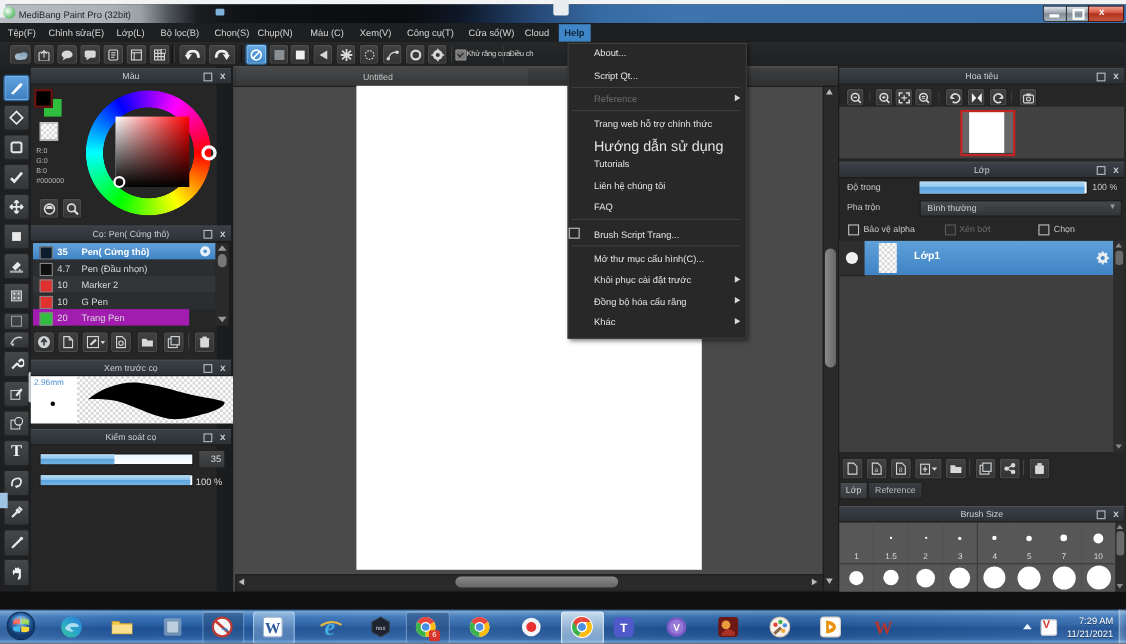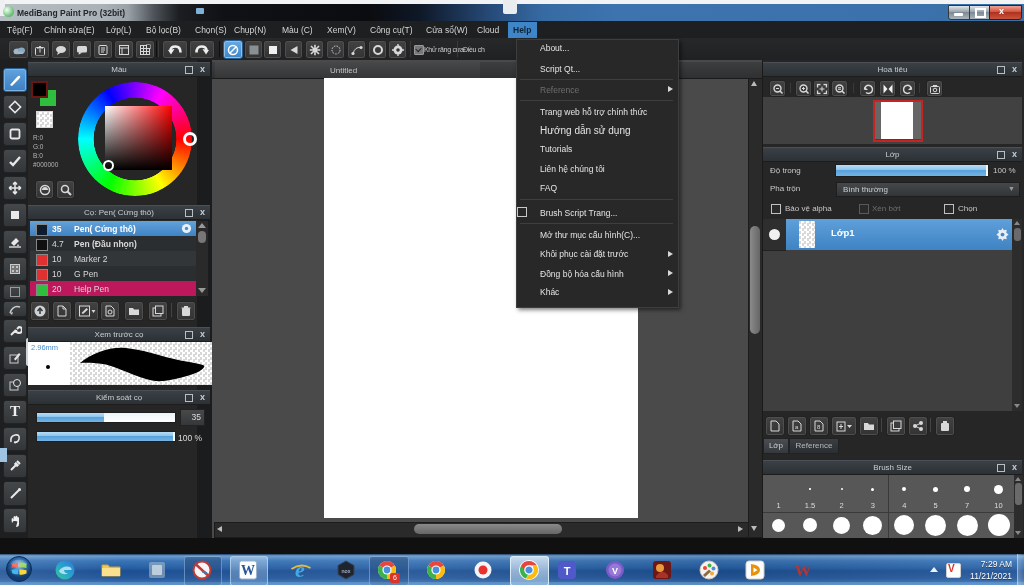--- a/index.html
+++ b/index.html
@@ -25,7 +25,7 @@
 <div class="abs" style="left:0;top:4px;width:1024px;height:17px;background:linear-gradient(90deg,#b6bec4 0%,#aab2b8 10%,#9aa2a8 12.5%,#4e545a 15%,#1b1d21 17.5%,#101114 22%,#0b0c0f 36%,#0e1827 41%,#274b7a 48%,#366aa2 53%,#3d74ae 60%,#3b72ab 86%,#3a70a8 100%)"></div>
 <div class="abs" style="left:0;top:0;width:5px;height:16px;background:#eef0f1"></div>
 <div class="abs" style="left:3px;top:6px;width:11px;height:11px;border-radius:50%;background:radial-gradient(circle at 35% 35%,#f4fff6,#7fc98a 55%,#3f9b52)"></div>
-<div class="abs" style="left:17px;top:8px;color:#23262a;font-size:8.5px;font-weight:bold">MediBang Paint Pro (32bit)</div>
+<div class="abs" style="left:17px;top:8px;color:#23262a;font-size:8.5px;font-weight:normal">MediBang Paint Pro (32bit)</div>
 <div class="abs" style="left:196px;top:8px;width:8px;height:6px;background:#7fb2d9;border-radius:1px"></div>
 <div class="abs" style="left:503px;top:0;width:14px;height:14px;background:#e9edf0;border-radius:0 0 2px 2px"></div>
 

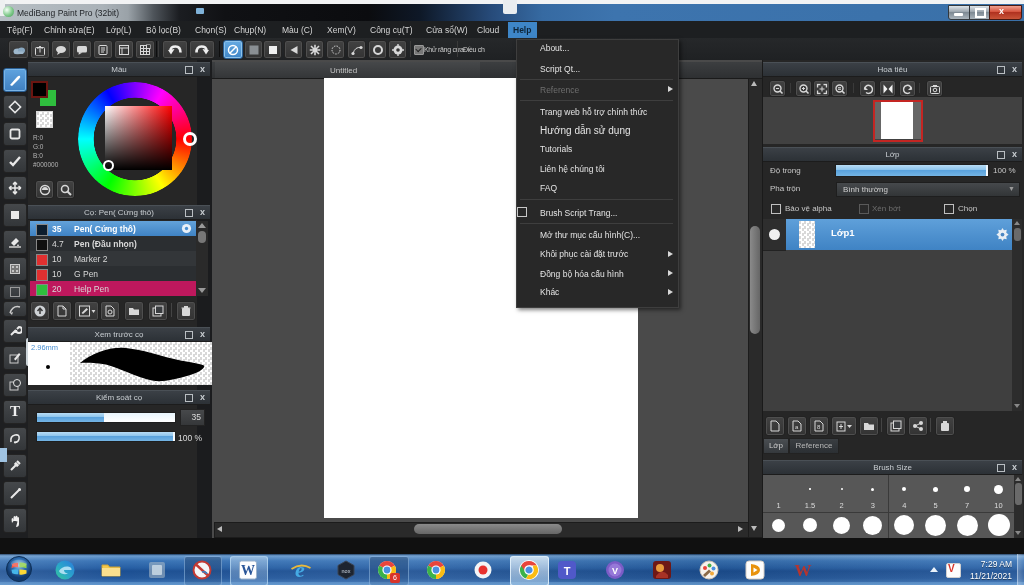--- a/index.html
+++ b/index.html
@@ -742,7 +742,7 @@
       <div class="abs" style="left:540px;top:84.5px;color:#6e6e6e;font-size:8.5px;white-space:nowrap">Reference</div>
       <div class="abs" style="left:668px;top:86.0px;width:0;height:0;border-left:5px solid #d8d8d8;border-top:3.5px solid transparent;border-bottom:3.5px solid transparent"></div>
       <div class="abs" style="left:540px;top:107px;color:#e4e4e4;font-size:8.5px;white-space:nowrap">Trang web hỗ trợ chính thức</div>
-      <div class="abs" style="left:540px;top:125px;color:#e4e4e4;font-size:10px;white-space:nowrap">Hướng dẫn sử dụng</div>
+      <div class="abs" style="left:540px;top:125px;color:#e4e4e4;font-size:13px;white-space:nowrap">Hướng dẫn sử dụng</div>
       <div class="abs" style="left:540px;top:144px;color:#e4e4e4;font-size:8.5px;white-space:nowrap">Tutorials</div>
       <div class="abs" style="left:540px;top:164px;color:#e4e4e4;font-size:8.5px;white-space:nowrap">Liên hệ chúng tôi</div>
       <div class="abs" style="left:540px;top:183px;color:#e4e4e4;font-size:8.5px;white-space:nowrap">FAQ</div>

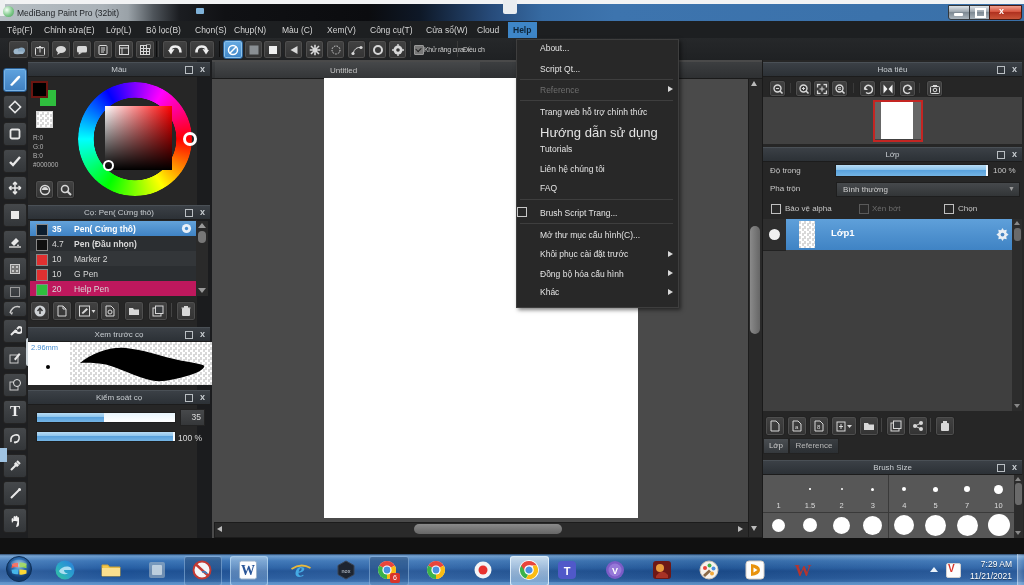--- a/index.html
+++ b/index.html
@@ -314,7 +314,7 @@
       <div class="abs" style="left:30px;top:236px;width:166px;height:15px;background:#2b2e31">
         <div class="abs" style="left:6px;top:2.5px;width:10px;height:10px;background:#101010;border:1px solid #888"></div>
         <div class="abs" style="left:22px;top:3px;color:#d8d8d8;font-size:8.5px;font-weight:normal">4.7</div>
-        <div class="abs" style="left:44px;top:3px;color:#d8d8d8;font-size:8.5px;font-weight:bold">Pen (Đầu nhọn)</div>
+        <div class="abs" style="left:44px;top:3px;color:#d8d8d8;font-size:8.5px;font-weight:normal">Pen (Đầu nhọn)</div>
       </div>
       <div class="abs" style="left:30px;top:251px;width:166px;height:15px;background:#333639">
         <div class="abs" style="left:6px;top:2.5px;width:10px;height:10px;background:#e03030;border:1px solid #888"></div>

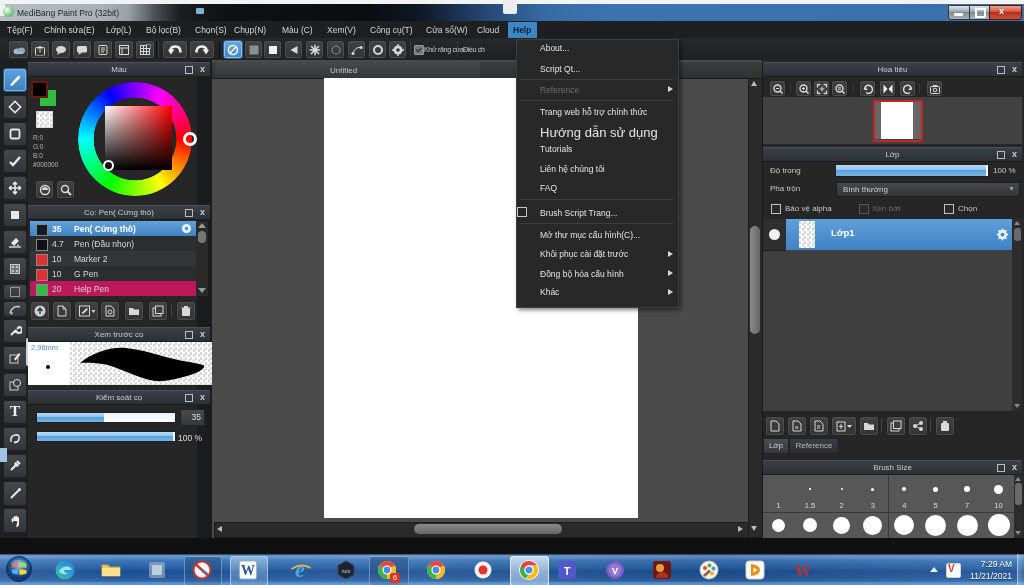--- a/index.html
+++ b/index.html
@@ -750,7 +750,7 @@
       <div class="abs" style="left:540px;top:230px;color:#e4e4e4;font-size:8.5px;white-space:nowrap">Mở thư mục cấu hình(C)...</div>
       <div class="abs" style="left:540px;top:249px;color:#e4e4e4;font-size:8.5px;white-space:nowrap">Khôi phục cài đặt trước</div>
       <div class="abs" style="left:668px;top:250.5px;width:0;height:0;border-left:5px solid #d8d8d8;border-top:3.5px solid transparent;border-bottom:3.5px solid transparent"></div>
-      <div class="abs" style="left:540px;top:268.5px;color:#e4e4e4;font-size:8.5px;white-space:nowrap">Đồng bộ hóa cấu hình</div>
+      <div class="abs" style="left:540px;top:268.5px;color:#e4e4e4;font-size:8.5px;white-space:nowrap">Đồng bộ hóa cấu răng</div>
       <div class="abs" style="left:668px;top:270.0px;width:0;height:0;border-left:5px solid #d8d8d8;border-top:3.5px solid transparent;border-bottom:3.5px solid transparent"></div>
       <div class="abs" style="left:540px;top:287px;color:#e4e4e4;font-size:8.5px;white-space:nowrap">Khác</div>
       <div class="abs" style="left:668px;top:288.5px;width:0;height:0;border-left:5px solid #d8d8d8;border-top:3.5px solid transparent;border-bottom:3.5px solid transparent"></div>

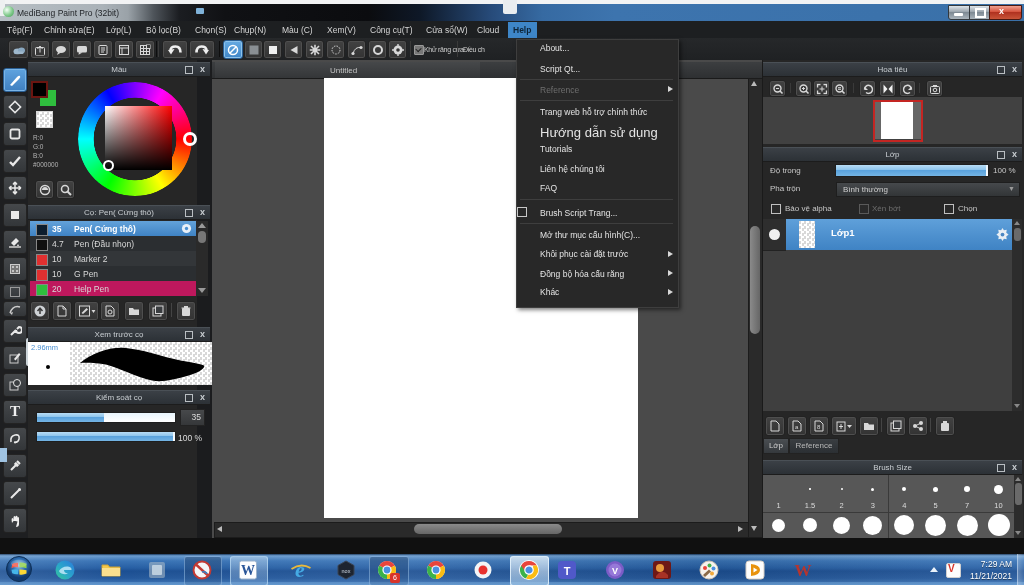--- a/index.html
+++ b/index.html
@@ -326,7 +326,7 @@
         <div class="abs" style="left:22px;top:3px;color:#d8d8d8;font-size:8.5px;font-weight:normal">10</div>
         <div class="abs" style="left:44px;top:3px;color:#d8d8d8;font-size:8.5px;font-weight:normal">G Pen</div>
       </div>
-      <div class="abs" style="left:30px;top:281px;width:166px;height:15px;background:#be185d">
+      <div class="abs" style="left:30px;top:281px;width:142px;height:15px;background:#a21caf">
         <div class="abs" style="left:6px;top:2.5px;width:10px;height:10px;background:#2fbe3e;border:1px solid #888"></div>
         <div class="abs" style="left:22px;top:3px;color:#d8d8d8;font-size:8.5px;font-weight:normal">20</div>
         <div class="abs" style="left:44px;top:3px;color:#d8d8d8;font-size:8.5px;font-weight:normal">Help Pen</div>

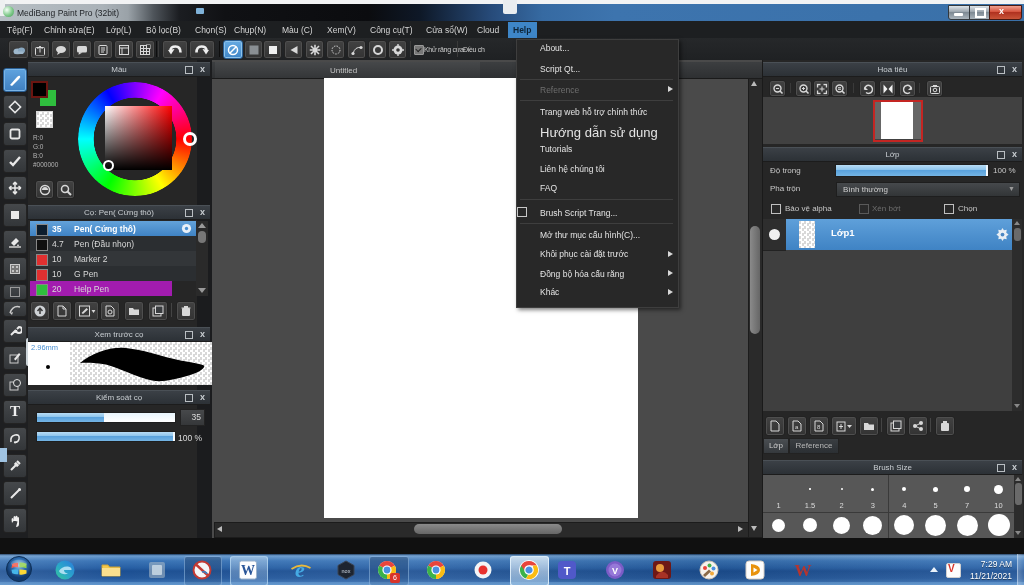--- a/index.html
+++ b/index.html
@@ -329,7 +329,7 @@
       <div class="abs" style="left:30px;top:281px;width:142px;height:15px;background:#a21caf">
         <div class="abs" style="left:6px;top:2.5px;width:10px;height:10px;background:#2fbe3e;border:1px solid #888"></div>
         <div class="abs" style="left:22px;top:3px;color:#d8d8d8;font-size:8.5px;font-weight:normal">20</div>
-        <div class="abs" style="left:44px;top:3px;color:#d8d8d8;font-size:8.5px;font-weight:normal">Help Pen</div>
+        <div class="abs" style="left:44px;top:3px;color:#d8d8d8;font-size:8.5px;font-weight:normal">Trang Pen</div>
       </div>
       <div class="abs" style="left:196px;top:221px;width:12px;height:75px;background:#2a2a2a"></div>
       <div class="abs" style="left:198px;top:223px;width:0;height:0;border-bottom:5px solid #999;border-left:4px solid transparent;border-right:4px solid transparent"></div>

